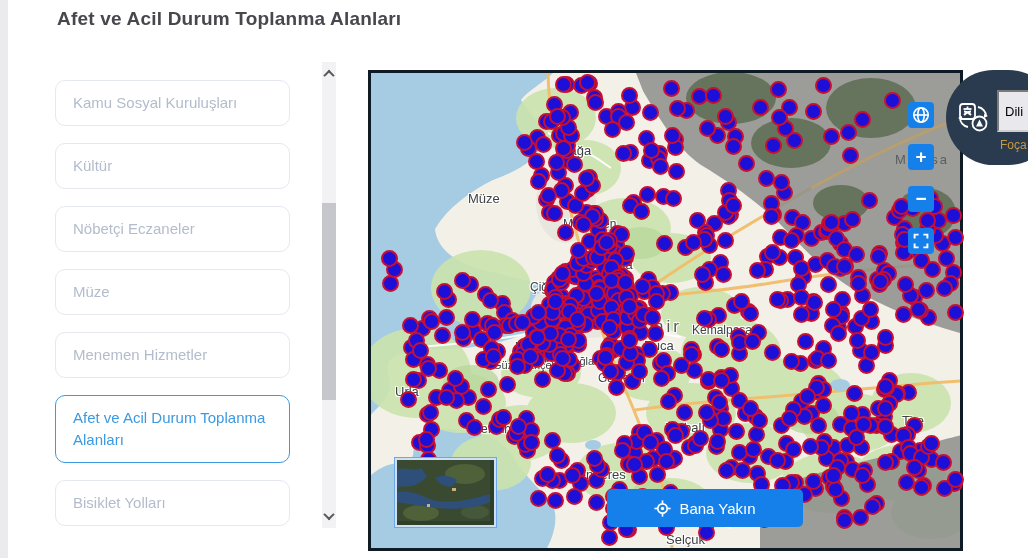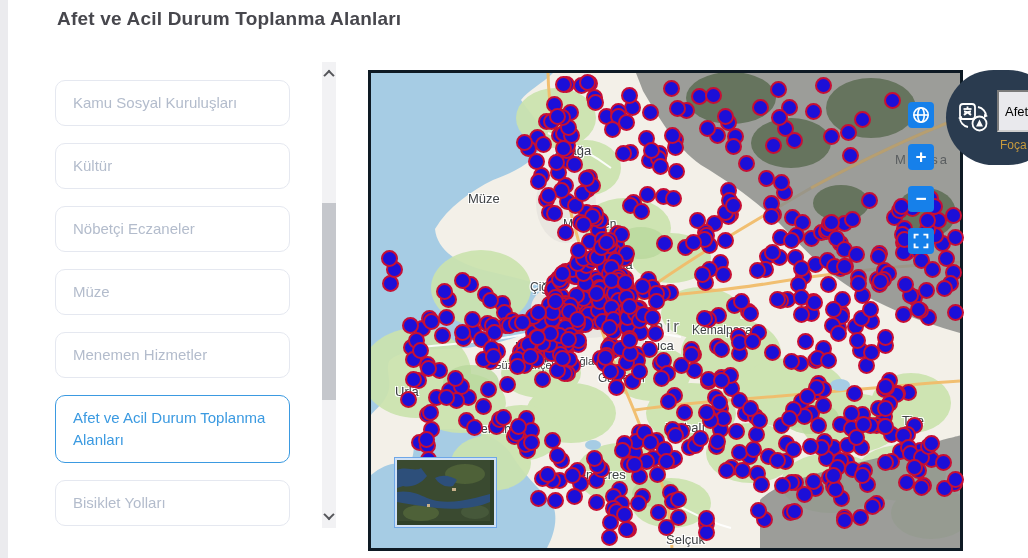--- a/index.html
+++ b/index.html
@@ -1050,7 +1050,7 @@
       </svg>
     </span>
     <div class="gtselect">
-      <span>Afet</span>
+      <span>Dili</span>
     </div>
     <div class="gtlink">Foça</div>
   </div>

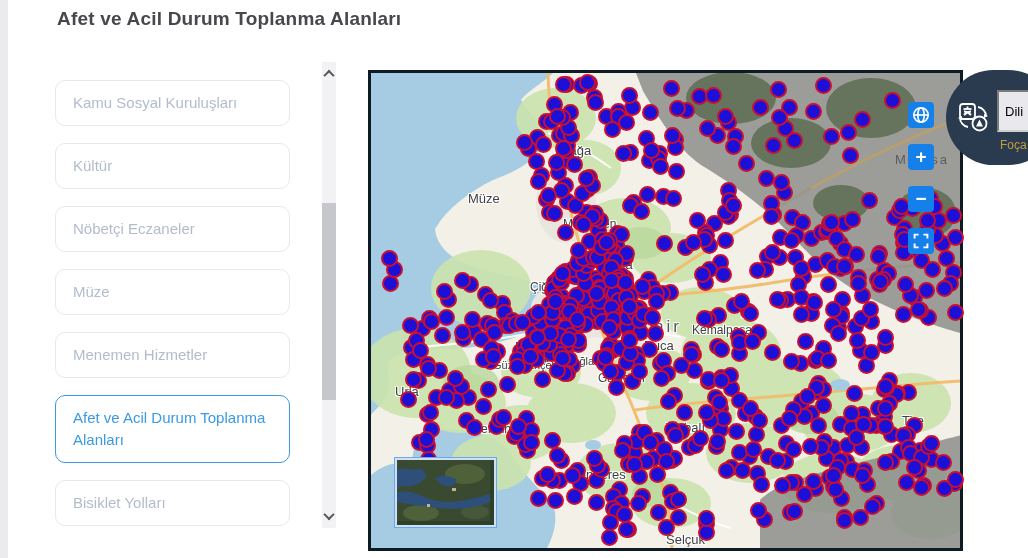--- a/index.html
+++ b/index.html
@@ -1029,6 +1029,19 @@
       </button>
     </div>
 
+    <button class="nearme">
+      <svg width="17" height="17" viewBox="0 0 20 20">
+        <g fill="none" stroke="#fff" stroke-width="2">
+          <circle cx="10" cy="10" r="5.5"></circle>
+          <line x1="10" y1="0.5" x2="10" y2="4"></line>
+            <line x1="10" y1="16" x2="10" y2="19.5"></line>
+          <line x1="0.5" y1="10" x2="4" y2="10"></line>
+            <line x1="16" y1="10" x2="19.5" y2="10"></line>
+        </g>
+        <circle cx="10" cy="10" r="2" fill="#fff"></circle>
+      </svg>
+      <span>Bana Yakın</span>
+    </button>
   </div>
 
   <div class="gtwidget">

